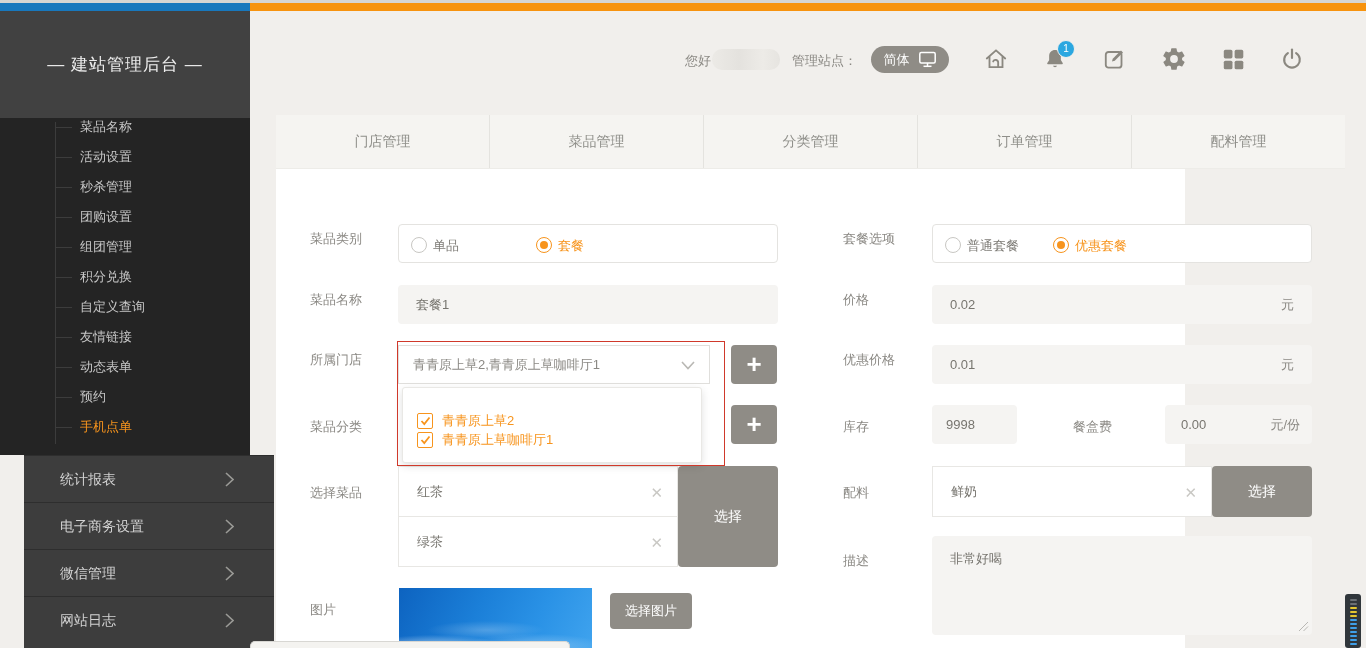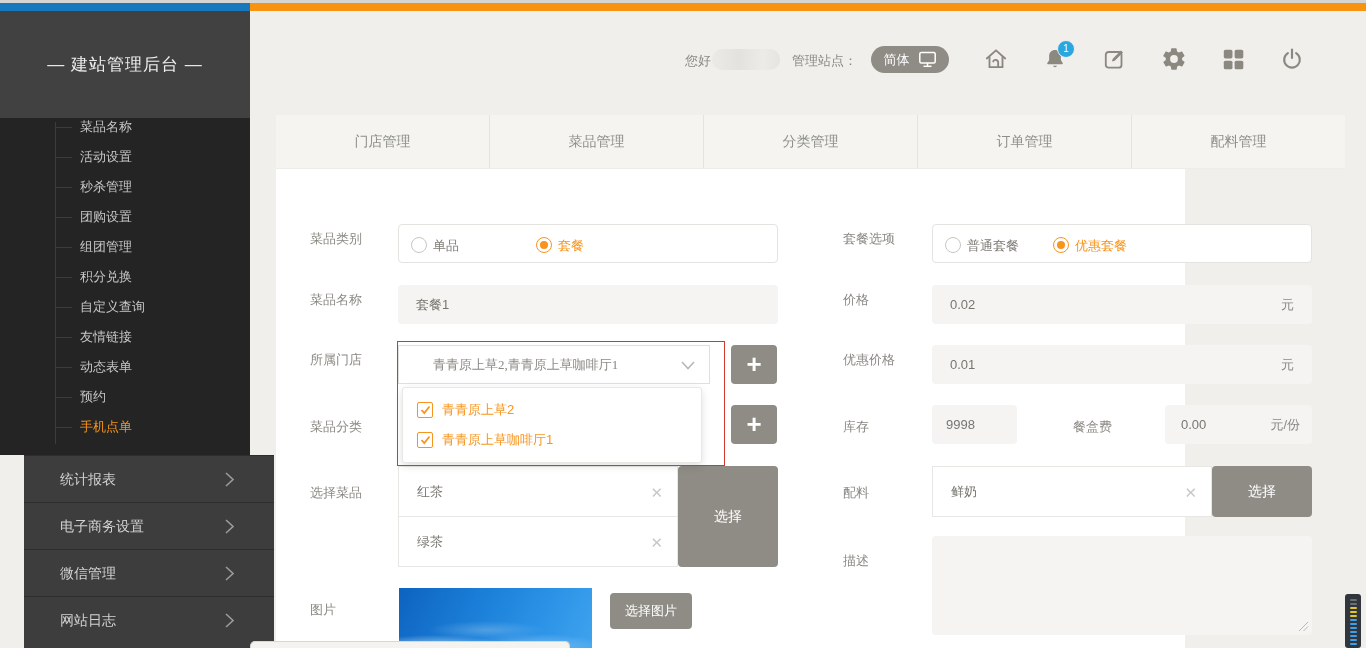--- a/index.html
+++ b/index.html
@@ -237,7 +237,7 @@
 
   <span class="flabel" style="left:34px;top:236px;">所属门店</span>
   <div class="wrow" style="position:absolute;left:122px;top:230px;width:310px;height:37px;border-color:#e0dfdc;line-height:37px;cursor:pointer;">
-    <span style="padding-left:34px;color:#8b8984;font-family:Liberation Serif, serif;">青青原上草2,青青原上草咖啡厅1</span>
+    <span style="padding-left:14px;color:#8b8984;">青青原上草2,青青原上草咖啡厅1</span>
     <svg style="position:absolute;right:14px;top:15px;" width="14" height="9" viewBox="0 0 14 9">
         <polyline points="1,1 7,7.5 13,1" fill="none" stroke="#b9b8b4" stroke-width="1.6"></polyline>
       </svg>

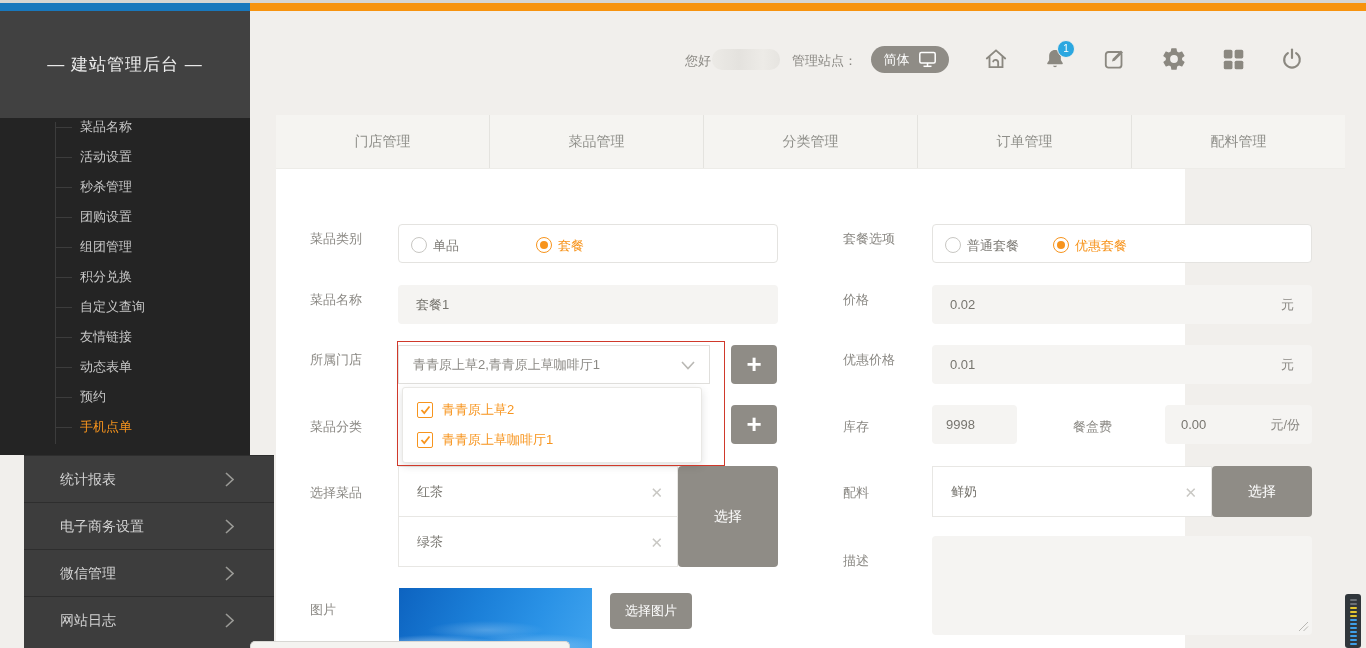--- a/index.html
+++ b/index.html
@@ -252,7 +252,7 @@
 
   <div class="redframe"></div>
   <div class="dropdown">
-    <div class="opt" style="top:7px;">
+    <div class="opt" style="top:18px;">
       <div class="cbox">
         <svg width="11" height="10" viewBox="0 0 11 10">
             <polyline points="1.5,5 4.3,8 9.5,1.5" fill="none" stroke="#f7941d" stroke-width="1.8"></polyline>

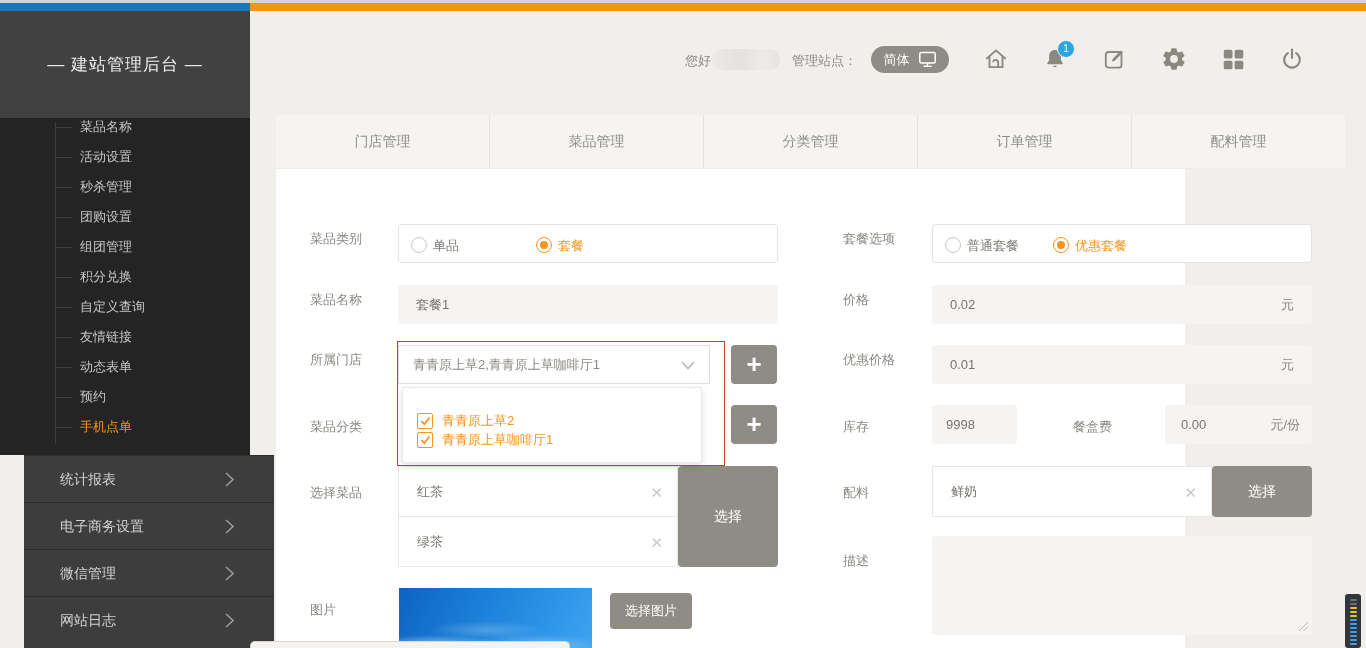--- a/index.html
+++ b/index.html
@@ -303,6 +303,7 @@
 
   <span class="flabel" style="left:567px;top:437px;">描述</span>
   <div class="ginput" style="left:656px;top:421px;width:380px;height:99px;line-height:normal;">
+    <div style="padding:14px 0 0 18px;">非常好喝</div>
     <svg class="resize-handle" width="12" height="12" viewBox="0 0 12 12">
       <line x1="2" y1="11" x2="11" y2="2" stroke="#b9b8b4" stroke-width="1"></line>
       <line x1="6.5" y1="11" x2="11" y2="6.5" stroke="#b9b8b4" stroke-width="1"></line>

